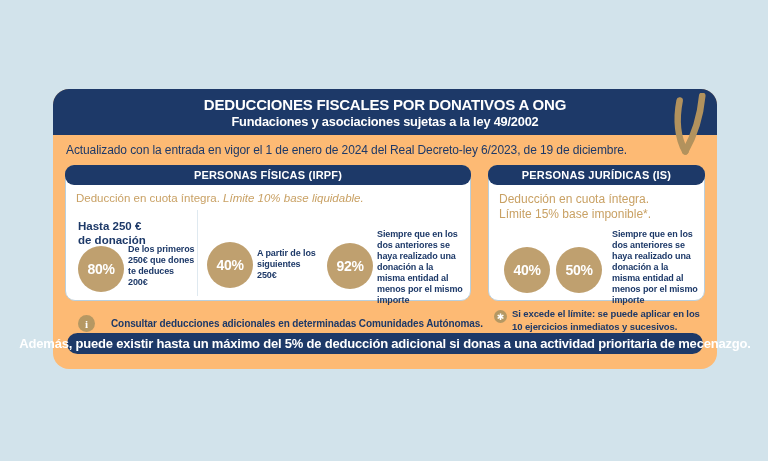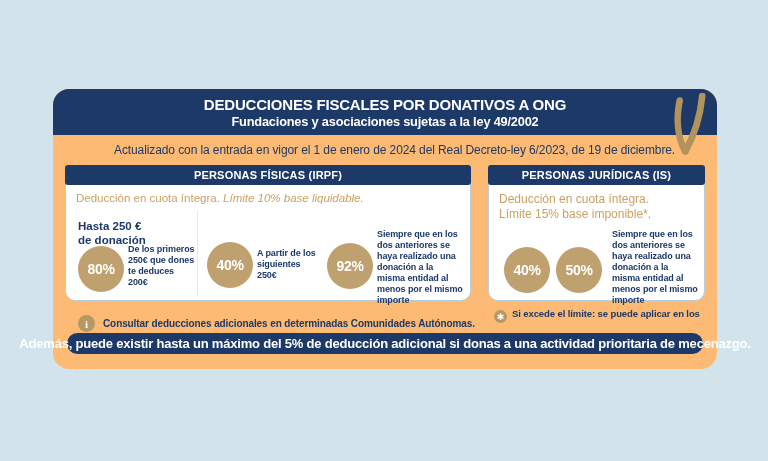--- a/index.html
+++ b/index.html
@@ -24,7 +24,7 @@
   .v-mark{position:absolute;left:617px;top:4px;width:40px;height:64px;}
   .update-note{
     position:absolute;left:13px;top:54px;width:640px;
-    color:#1d3968;font-size:12px;font-weight:500;letter-spacing:-0.1px;margin-left:48px;
+    color:#1d3968;font-size:12px;font-weight:500;letter-spacing:-0.1px;
   }
   .panel{
     position:absolute;top:76px;height:136px;background:#ffffff;

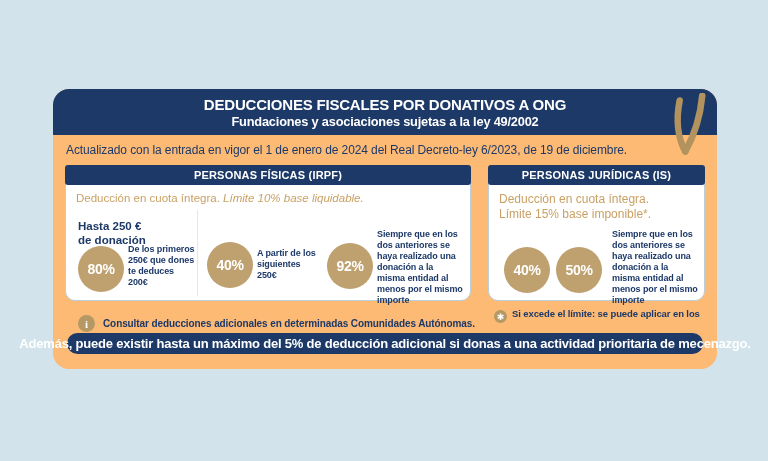--- a/index.html
+++ b/index.html
@@ -34,7 +34,7 @@
   .panel-right{left:435px;width:217px;}
   .panel-header{
     position:absolute;left:-1px;top:-1px;right:-1px;height:20px;
-    background:#1d3968;border-radius:3px;
+    background:#1d3968;border-radius:9px;
     display:flex;align-items:center;justify-content:center;
     color:#ffffff;font-size:11px;font-weight:bold;letter-spacing:0.2px;text-align:right;
   }

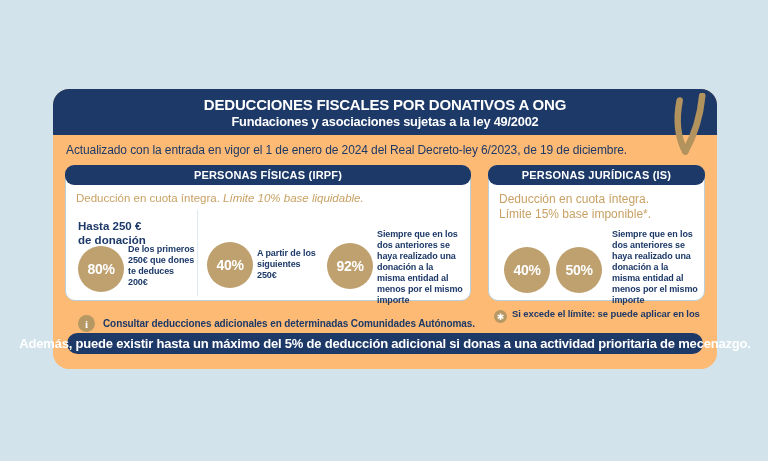--- a/index.html
+++ b/index.html
@@ -75,7 +75,7 @@
   .info-circle{width:17px;height:17px;font-size:11px;font-weight:bold;font-family:"Liberation Serif",serif;}
   .asterisk-circle{width:13px;height:13px;font-size:9px;margin-top:2px;}
   .footnote-left .note-text{
-    margin-left:8px;margin-top:3px;
+    margin-left:16px;margin-top:3px;
     color:#1d3968;font-size:10px;font-weight:600;letter-spacing:-0.1px;
   }
   .footnote-right .note-text{

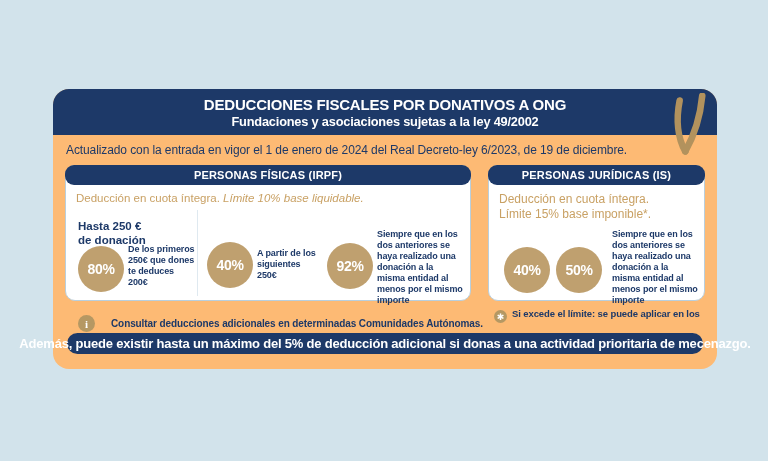--- a/index.html
+++ b/index.html
@@ -145,6 +145,7 @@
     <div class="note-icon asterisk-circle">✱</div>
     <div class="note-text">
       <div>Si excede el límite: se puede aplicar en los</div>
+      <div>10 ejercicios inmediatos y sucesivos.</div>
     </div>
   </div>
 

